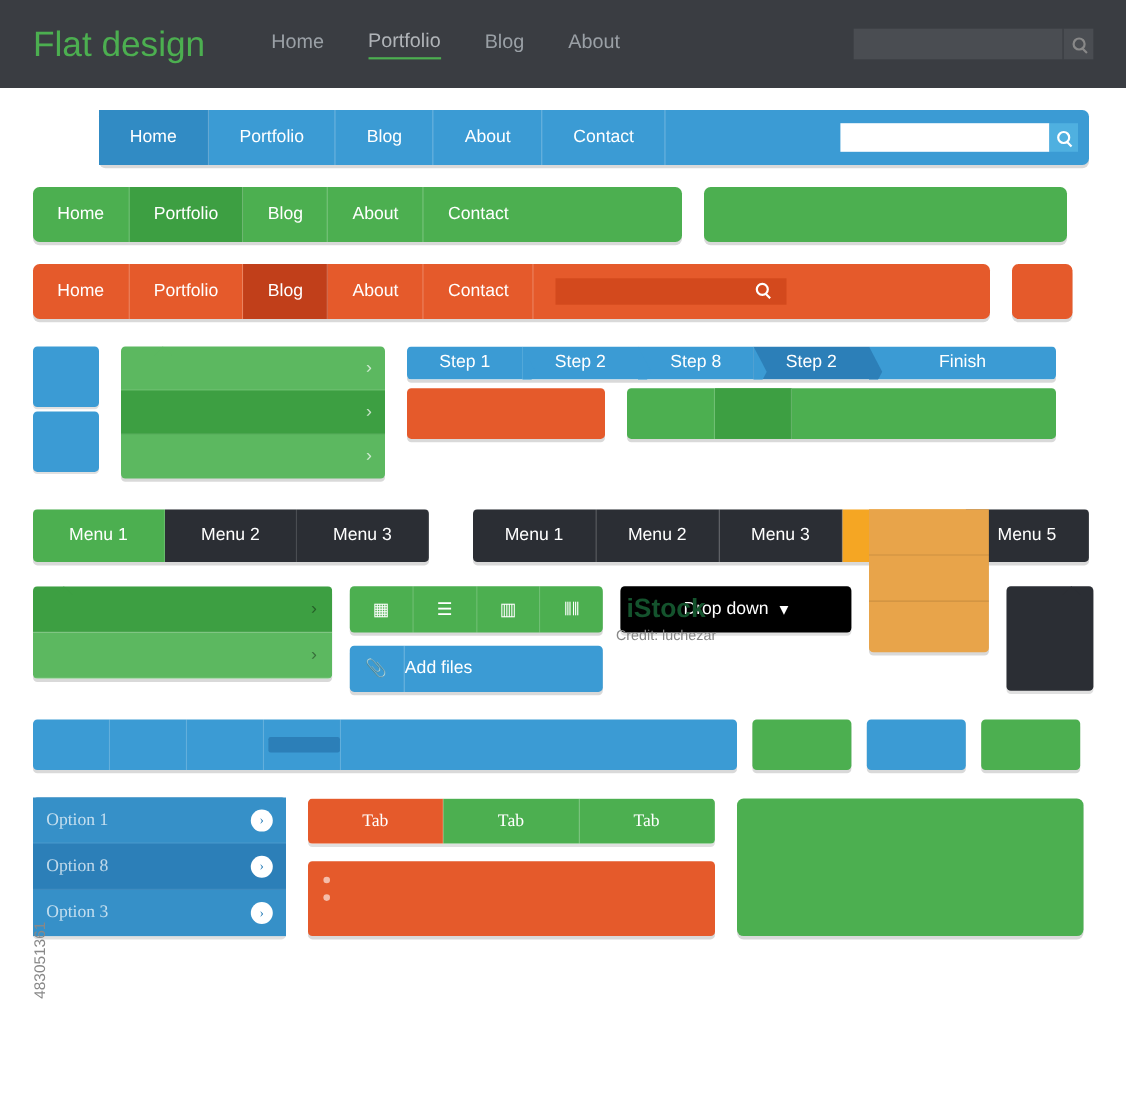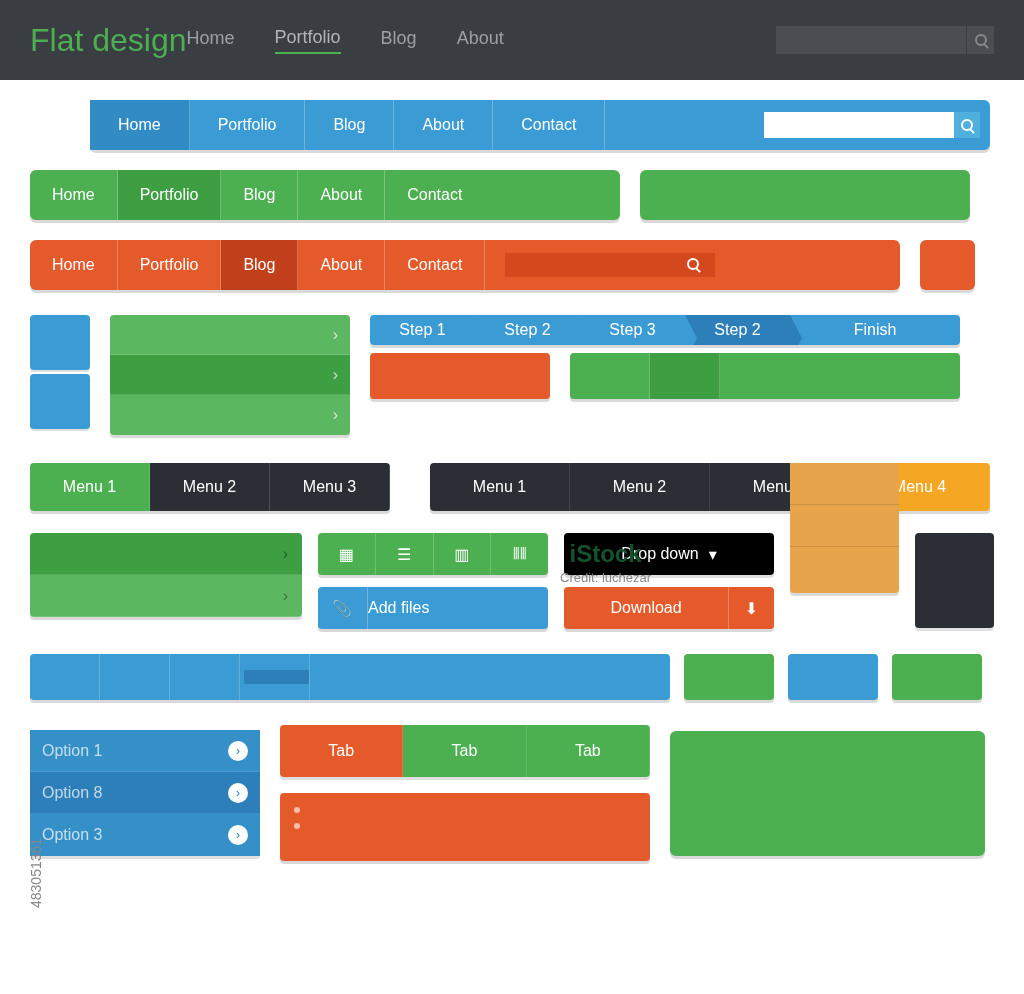--- a/index.html
+++ b/index.html
@@ -7,7 +7,7 @@
 
 
 .header { background: #3a3d42; height: 80px; display: flex; align-items: center; padding: 0 30px; }
-.logo { color: #4caf50; font-size: 32px; font-weight: 400; }
+.logo { color: #4caf50; font-size: 32px; font-weight: 400; margin-right: 60px; }
 .header-nav { display: flex; gap: 40px; align-items: center; }
 .header-link { color: #9aa0a6; font-size: 18px; cursor: pointer; padding-bottom: 4px; }
 .header-link.active { border-bottom: 2px solid #4caf50; color: #b0b4b8; }

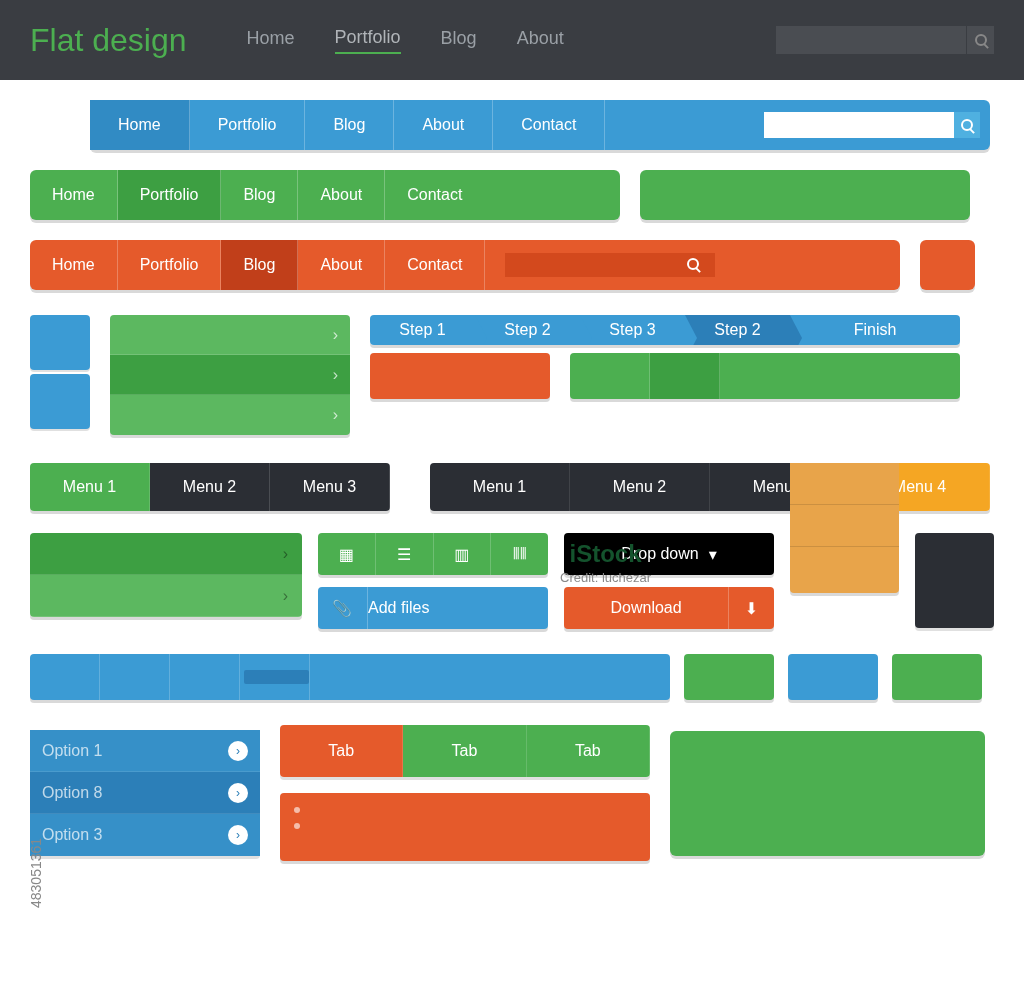--- a/index.html
+++ b/index.html
@@ -202,7 +202,7 @@
     <div class="steps-bar">
       <div class="step blue">Step 1</div>
       <div class="step blue">Step 2</div>
-      <div class="step blue">Step 3</div>
+      <div class="step blue">Step 8</div>
       <div class="step dark">Step 2</div>
       <div class="step finish">Finish</div>
     </div>

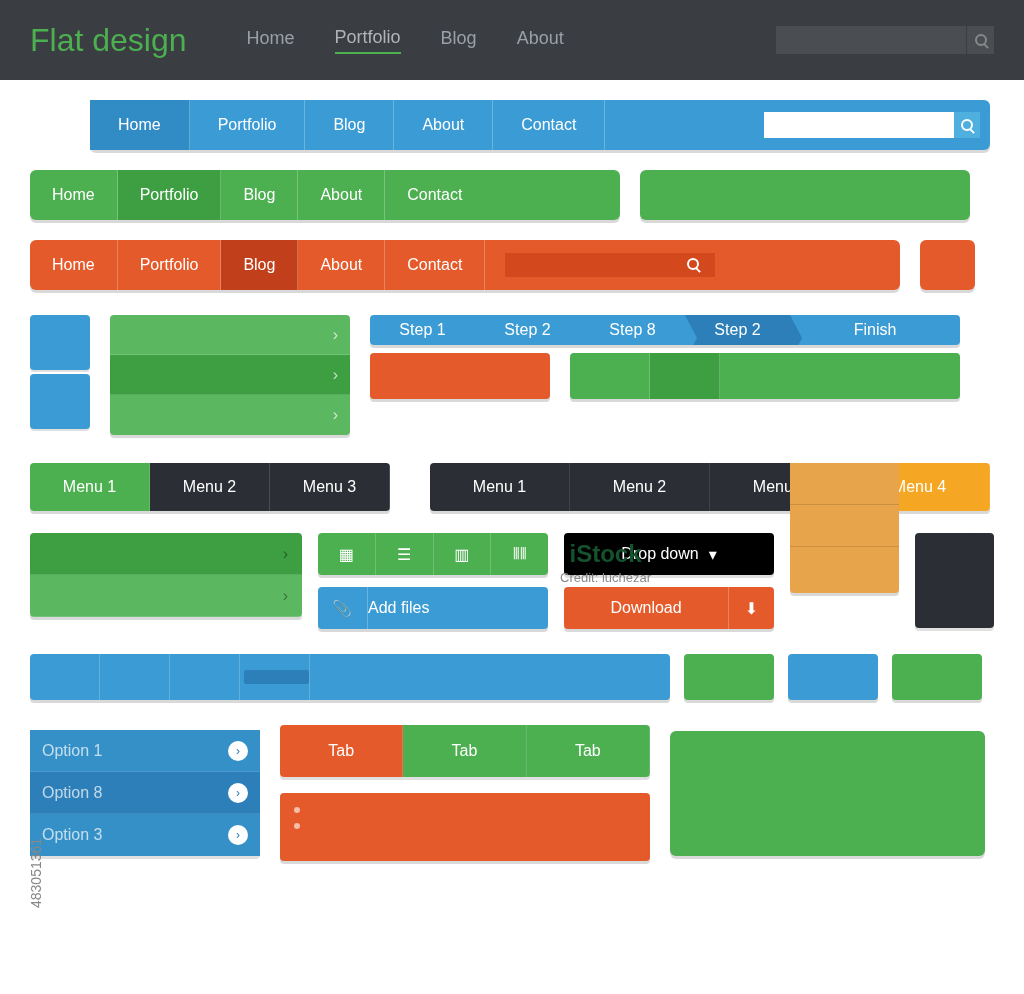--- a/index.html
+++ b/index.html
@@ -228,6 +228,7 @@
     <div class="m">Menu 2</div>
     <div class="m">Menu 3</div>
     <div class="m active">Menu 4</div>
+    <div class="m">Menu 5</div>
   </div>
 </div>
 

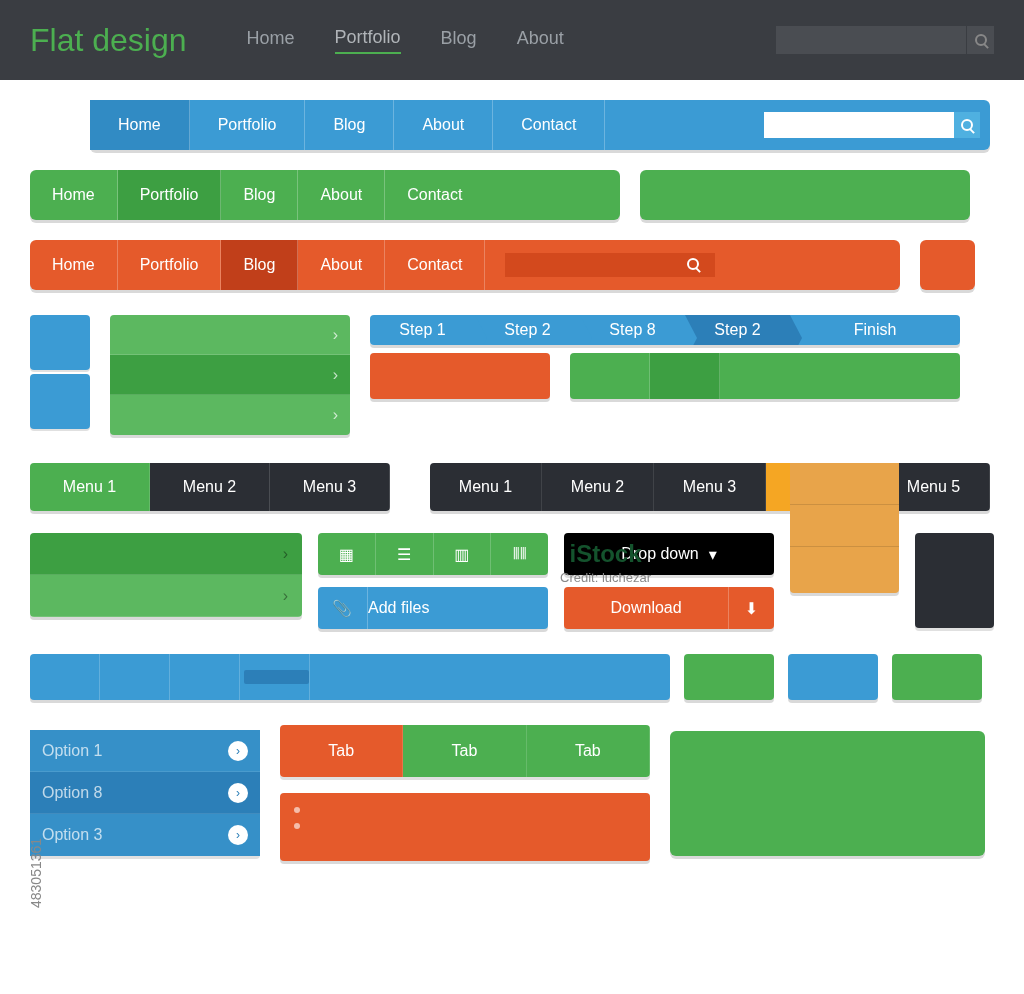--- a/index.html
+++ b/index.html
@@ -254,10 +254,6 @@
       <span>Drop down</span>
       <span>▾</span>
     </div>
-    <div class="download-btn">
-      <div class="txt">Download</div>
-      <div class="icon">⬇</div>
-    </div>
   </div>
   <div class="amber-panel">
     <div class="line"></div>

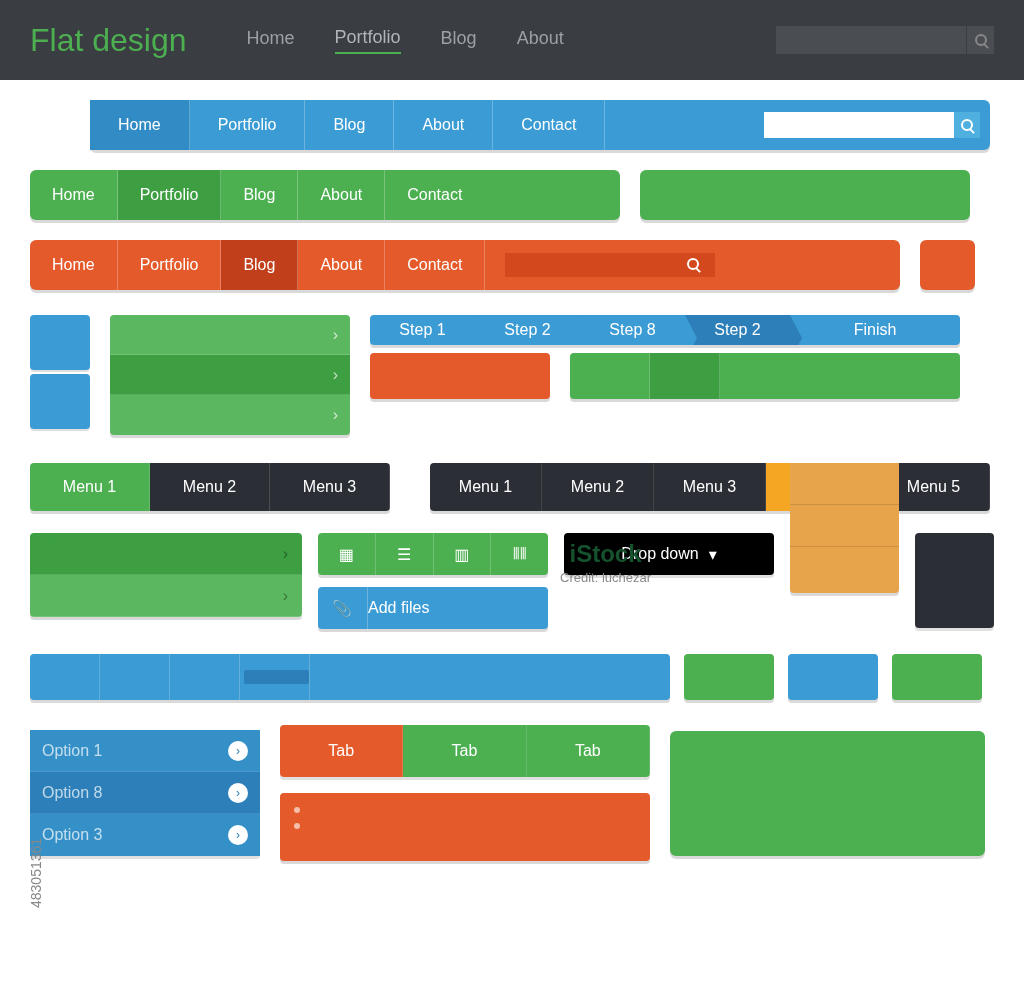--- a/index.html
+++ b/index.html
@@ -106,7 +106,7 @@
 .sq.b { background: #3b9bd4; }
 
 
-.bottom-row { display: flex; gap: 20px; align-items: center; }
+.bottom-row { display: flex; gap: 20px; align-items: flex-end; font-family: Liberation Serif, serif; }
 .options-panel { background: #2c7fb8; width: 230px; border-radius: 4px; box-shadow: 0 3px 0 rgba(0,0,0,0.12); }
 .options-panel .opt { height: 42px; display: flex; align-items: center; justify-content: space-between; padding: 0 12px; color: rgba(255,255,255,0.7); border-bottom: 1px solid rgba(255,255,255,0.1); cursor: pointer; background: #3690c8; }
 .options-panel .opt.dark { background: #2c7fb8; }

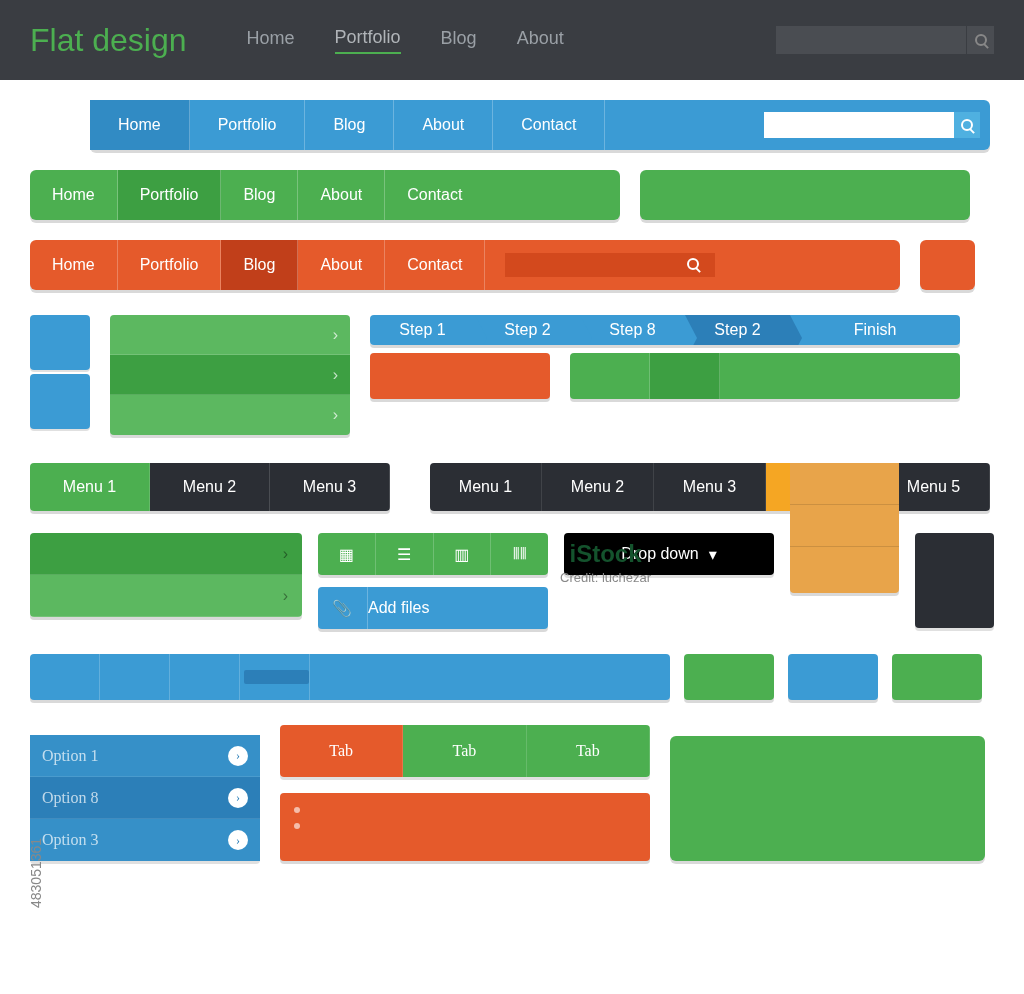--- a/index.html
+++ b/index.html
@@ -112,7 +112,7 @@
 .options-panel .opt.dark { background: #2c7fb8; }
 .options-panel .arrow { background: #fff; color: #2c7fb8; width: 20px; height: 20px; border-radius: 50%; display: flex; align-items: center; justify-content: center; font-size: 12px; }
 .tabs-bar { display: flex; width: 370px; border-radius: 4px; overflow: hidden; box-shadow: 0 3px 0 rgba(0,0,0,0.12); margin-bottom: 16px; }
-.tabs-bar .tab { flex: 1; height: 52px; display: flex; align-items: center; justify-content: center; color: #fff; cursor: pointer; border-right: 1px solid rgba(255,255,255,0.15); background: #4caf50; }
+.tabs-bar .tab { flex: 1; height: 41px; display: flex; align-items: center; justify-content: center; color: #fff; cursor: pointer; border-right: 1px solid rgba(255,255,255,0.15); background: #4caf50; }
 .tabs-bar .tab.active { background: #e55a2b; }
 .dots-panel { background: #e55a2b; width: 370px; height: 68px; border-radius: 4px; padding: 14px; box-shadow: 0 3px 0 rgba(0,0,0,0.15); }
 .dots-panel .dot { width: 6px; height: 6px; background: rgba(255,255,255,0.6); border-radius: 50%; margin-bottom: 10px; }

